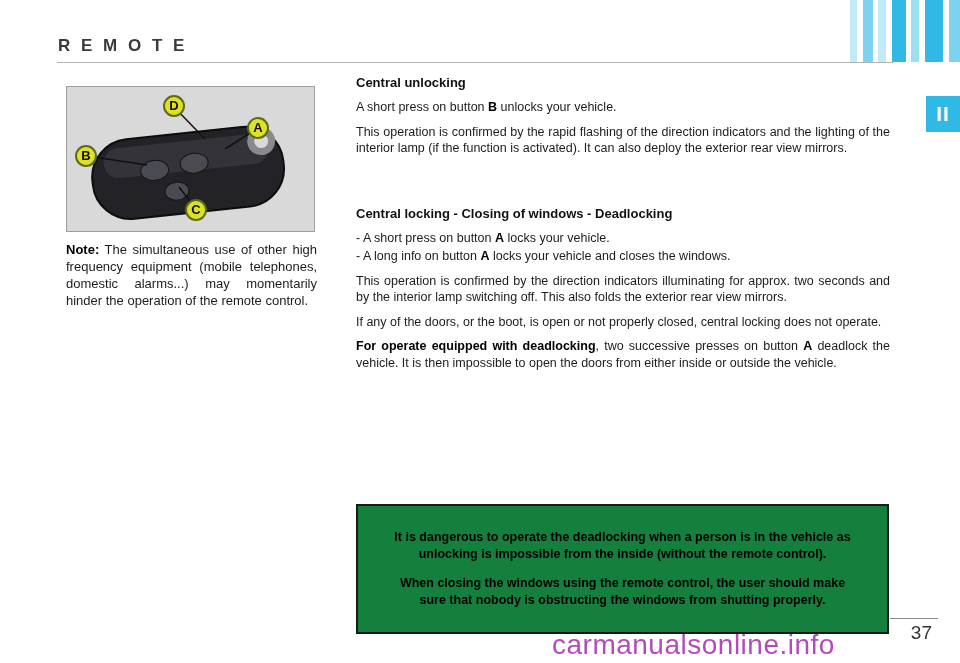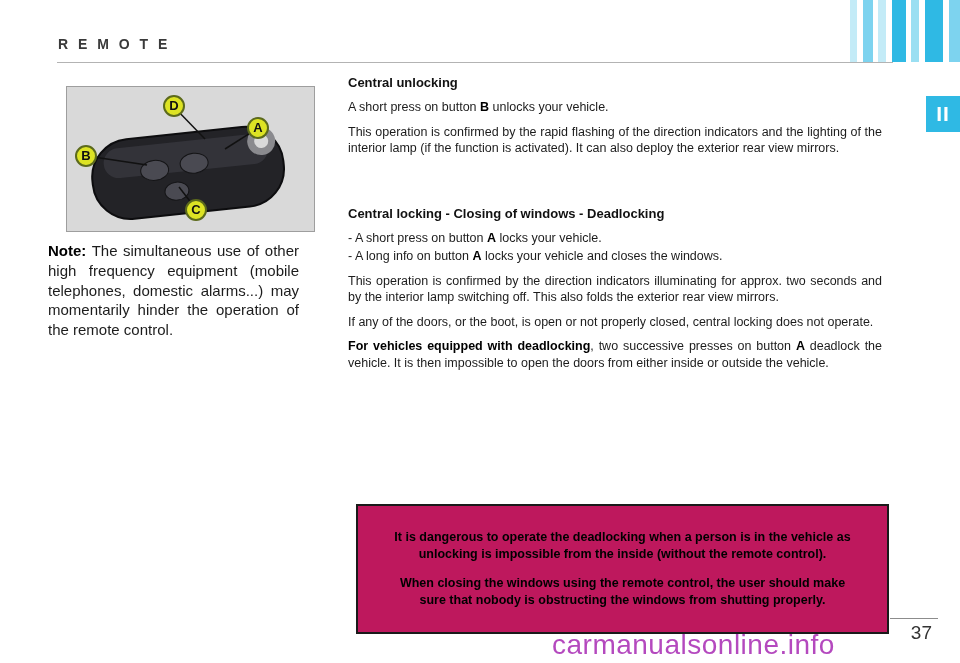--- a/index.html
+++ b/index.html
@@ -16,7 +16,7 @@
   
   .title {
     position:absolute; left:58px; top:36px;
-    font-size:14px; font-weight:bold; letter-spacing:3px; color:#3a3a3a;
+    font-size:17px; font-weight:bold; letter-spacing:3px; color:#3a3a3a;
   }
   .header-rule {
     position:absolute; left:57px; top:62px; width:836px; height:1px;

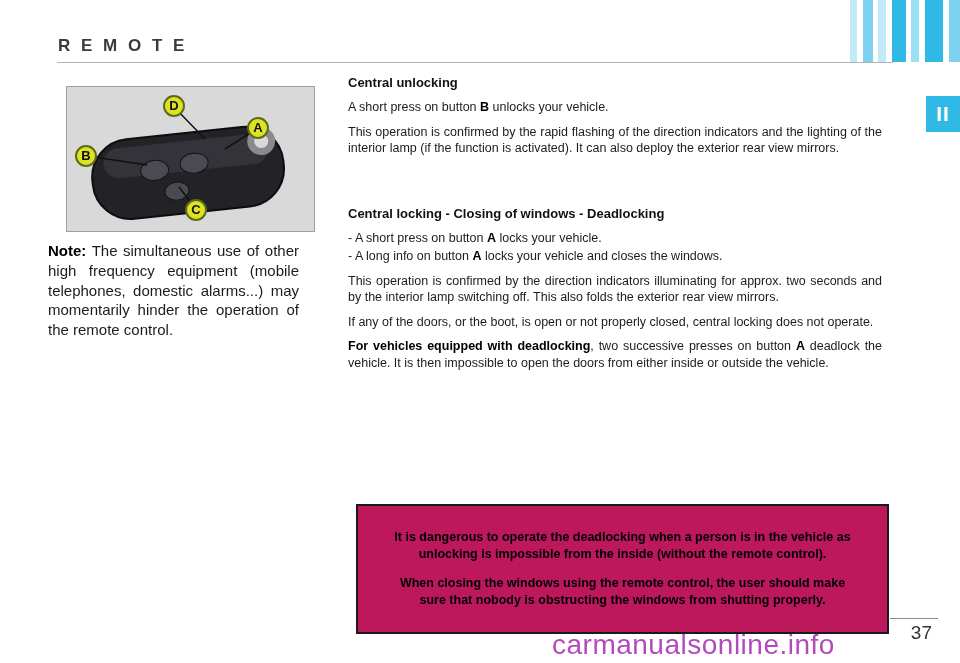--- a/index.html
+++ b/index.html
@@ -68,7 +68,7 @@
 
   
   .content {
-    position:absolute; left:348px; top:74px; width:534px;
+    position:absolute; left:356px; top:74px; width:534px;
     font-size:12.5px; line-height:1.32; text-align:justify; color:#1c1c1c;
   }
   .content h3 { font-size:13px; color:#111; margin-bottom:8px; text-align:left; }

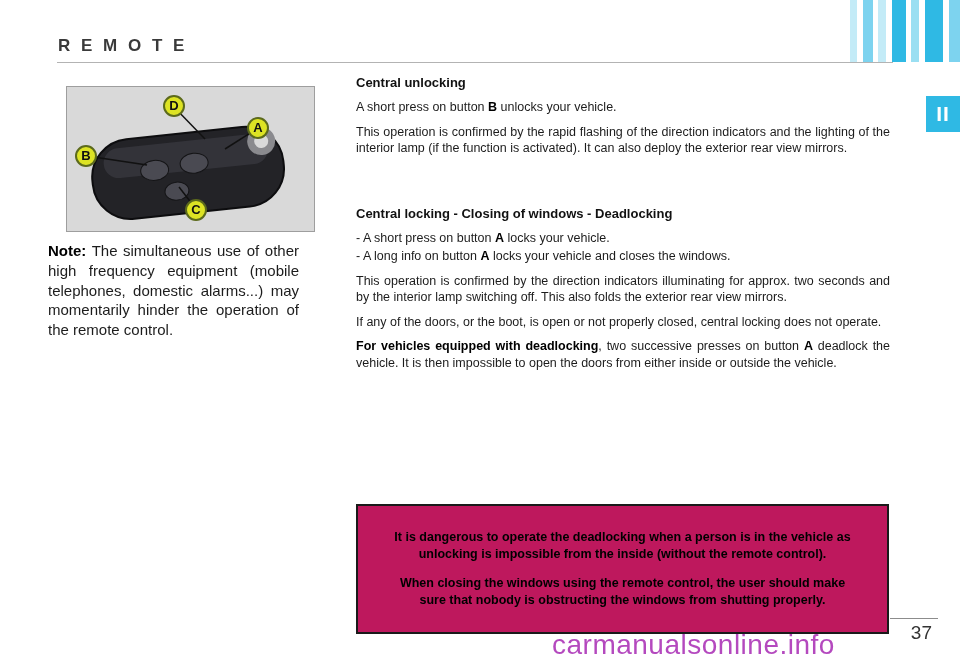--- a/index.html
+++ b/index.html
@@ -60,8 +60,8 @@
 
   
   .note {
-    position:absolute; left:48px; top:241px; width:251px;
-    font-size:15px; line-height:1.32; text-align:justify; color:#1c1c1c;
+    position:absolute; left:66px; top:241px; width:251px;
+    font-size:13px; line-height:1.32; text-align:justify; color:#1c1c1c;
   }
   .note p + p { margin-top:7px; }
   .note b { color:#000; }

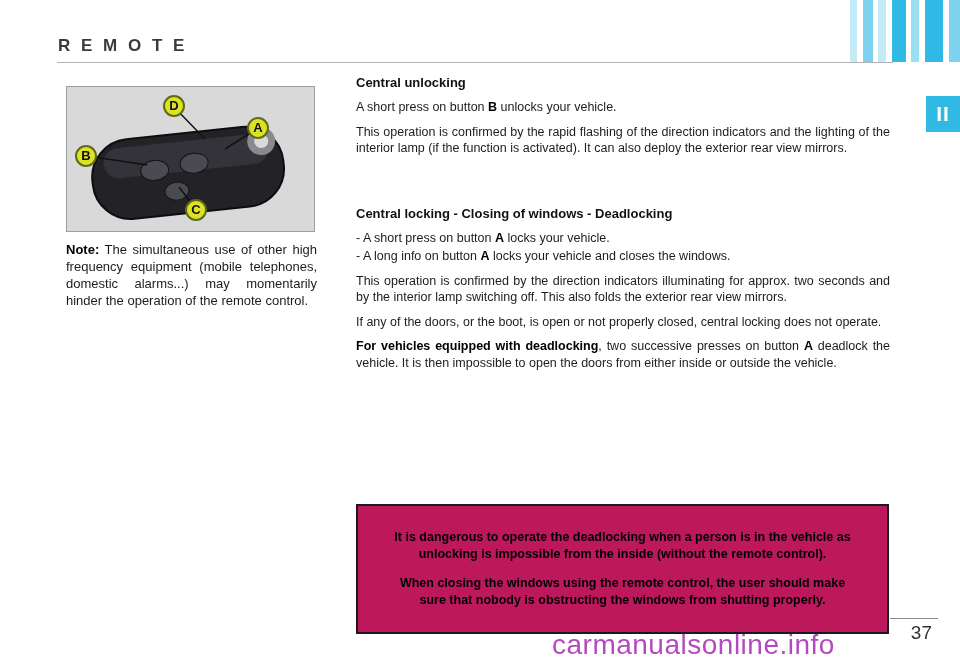--- a/index.html
+++ b/index.html
@@ -156,7 +156,7 @@
     <p class="list-line"><span>-  A long info on button </span><b>A</b><span> locks your vehicle and closes the windows.</span></p>
     <p style="margin-top:8px;">This operation is confirmed by the direction indicators illuminating for approx. two seconds and by the interior lamp switching off. This also folds the exterior rear view mirrors.</p>
     <p>If any of the doors, or the boot, is open or not properly closed, central locking does not operate.</p>
-    <p><b>For vehicles equipped with deadlocking</b><span>, two successive presses on button </span><b>A</b><span> deadlock the vehicle. It is then impossible to open the doors from either inside or outside the vehicle.</span></p>
+    <p><b>For operate equipped with deadlocking</b><span>, two successive presses on button </span><b>A</b><span> deadlock the vehicle. It is then impossible to open the doors from either inside or outside the vehicle.</span></p>
 
   </div>
 

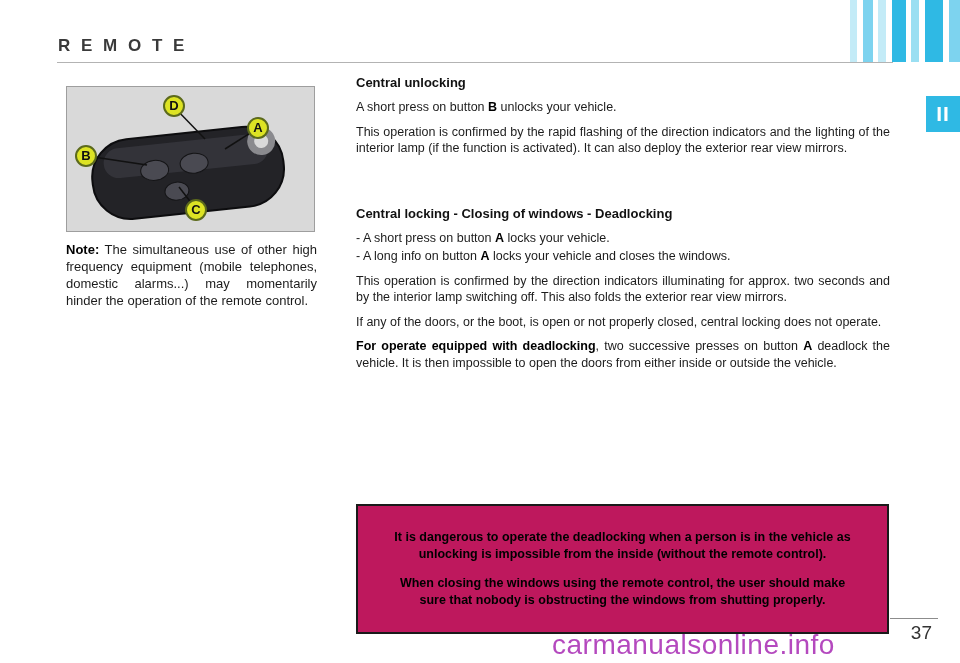--- a/index.html
+++ b/index.html
@@ -80,7 +80,7 @@
   
   .warning-box {
     position:absolute; left:356px; top:504px; width:533px; height:130px;
-    background:#be185d; border:2px solid #1a1a1a;
+    background:#15803d; border:2px solid #1a1a1a;
     display:flex; flex-direction:column; justify-content:center;
     padding:12px 30px;
     font-size:12.5px; font-weight:bold; line-height:1.38;

